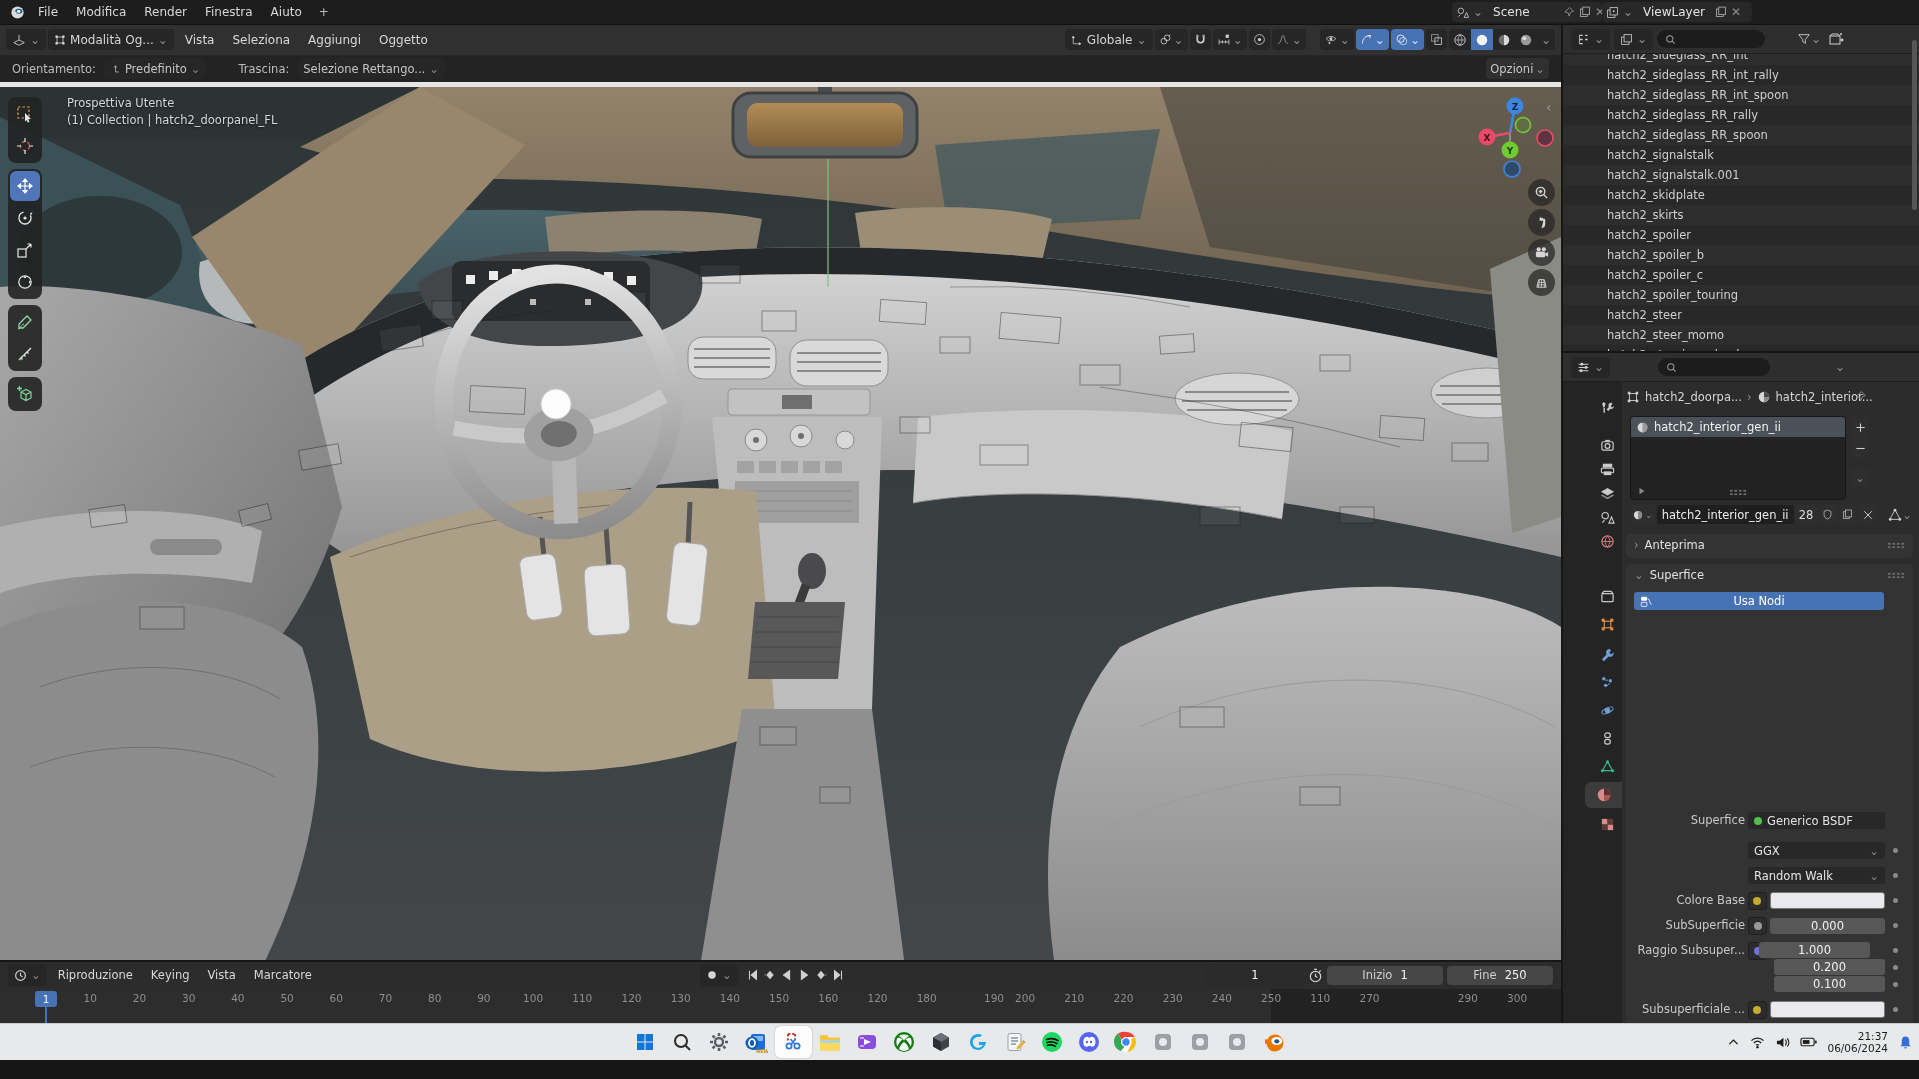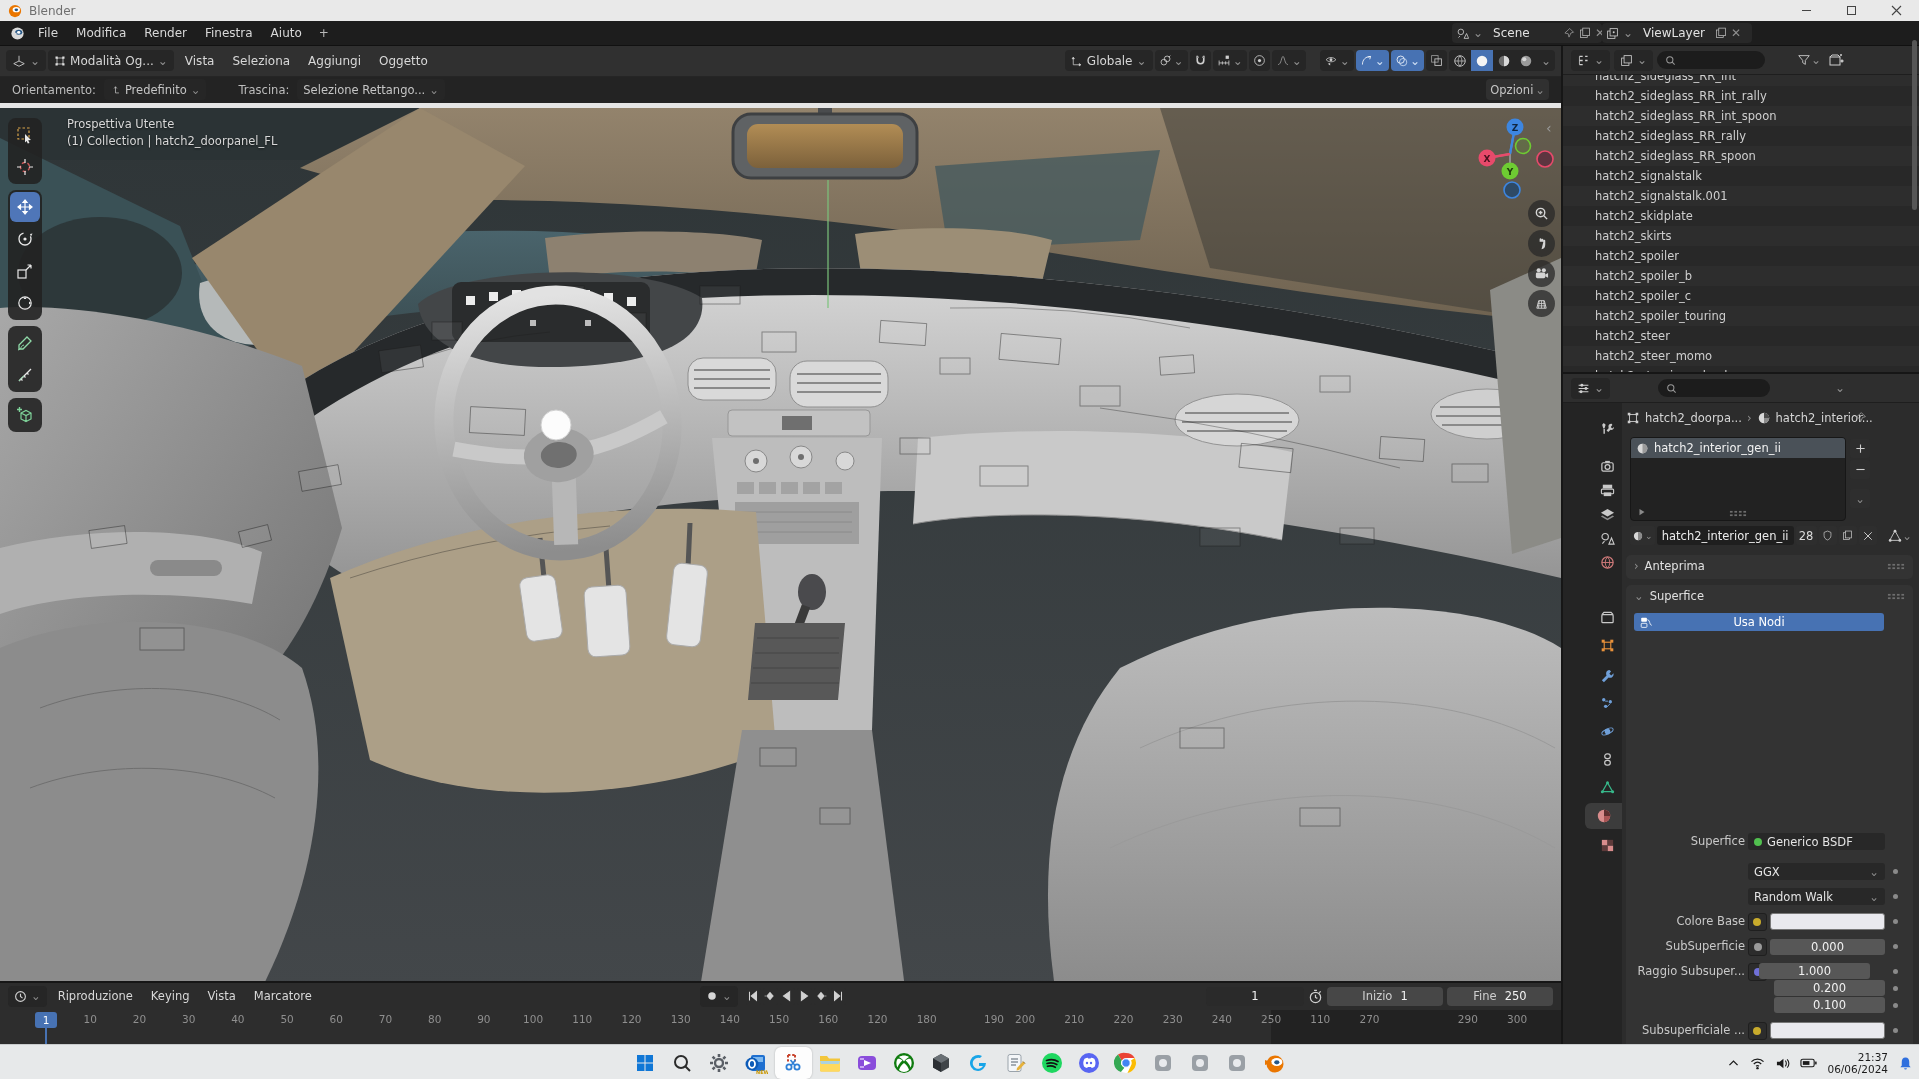--- a/index.html
+++ b/index.html
@@ -117,33 +117,6 @@
 
 <div id="app">
 
-  <div id="titlebar">
-    <span style="margin-right:7px">
-      <svg width="14" height="14" viewBox="0 0 16 16">
-          <circle cx="8" cy="8" r="7" fill="#ea7600"></circle>
-          <ellipse cx="9.5" cy="6.5" rx="4.2" ry="3" fill="#fff"></ellipse>
-          <ellipse cx="9.5" cy="6.7" rx="2" ry="1.6" fill="#265787"></ellipse>
-        </svg>
-    </span>
-    <span style="color:#6f6f6f">Blender</span>
-    <div class="wbtns">
-      <div class="wbtn">
-          <svg width="11" height="11" viewBox="0 0 11 11">
-            <path d="M1 5.5 H10" stroke="#444" stroke-width="1"></path>
-          </svg>
-        </div>
-      <div class="wbtn">
-          <svg width="11" height="11" viewBox="0 0 11 11">
-            <rect x="1.5" y="1.5" width="8" height="8" fill="none" stroke="#444"></rect>
-          </svg>
-        </div>
-      <div class="wbtn">
-          <svg width="11" height="11" viewBox="0 0 11 11">
-            <path d="M1 1 L10 10 M10 1 L1 10" stroke="#444" stroke-width="1.1"></path>
-          </svg>
-        </div>
-    </div>
-  </div>
 
   <div id="menubar">
     <span style="display:flex;align-items:center;gap:2px;padding:0 4px">

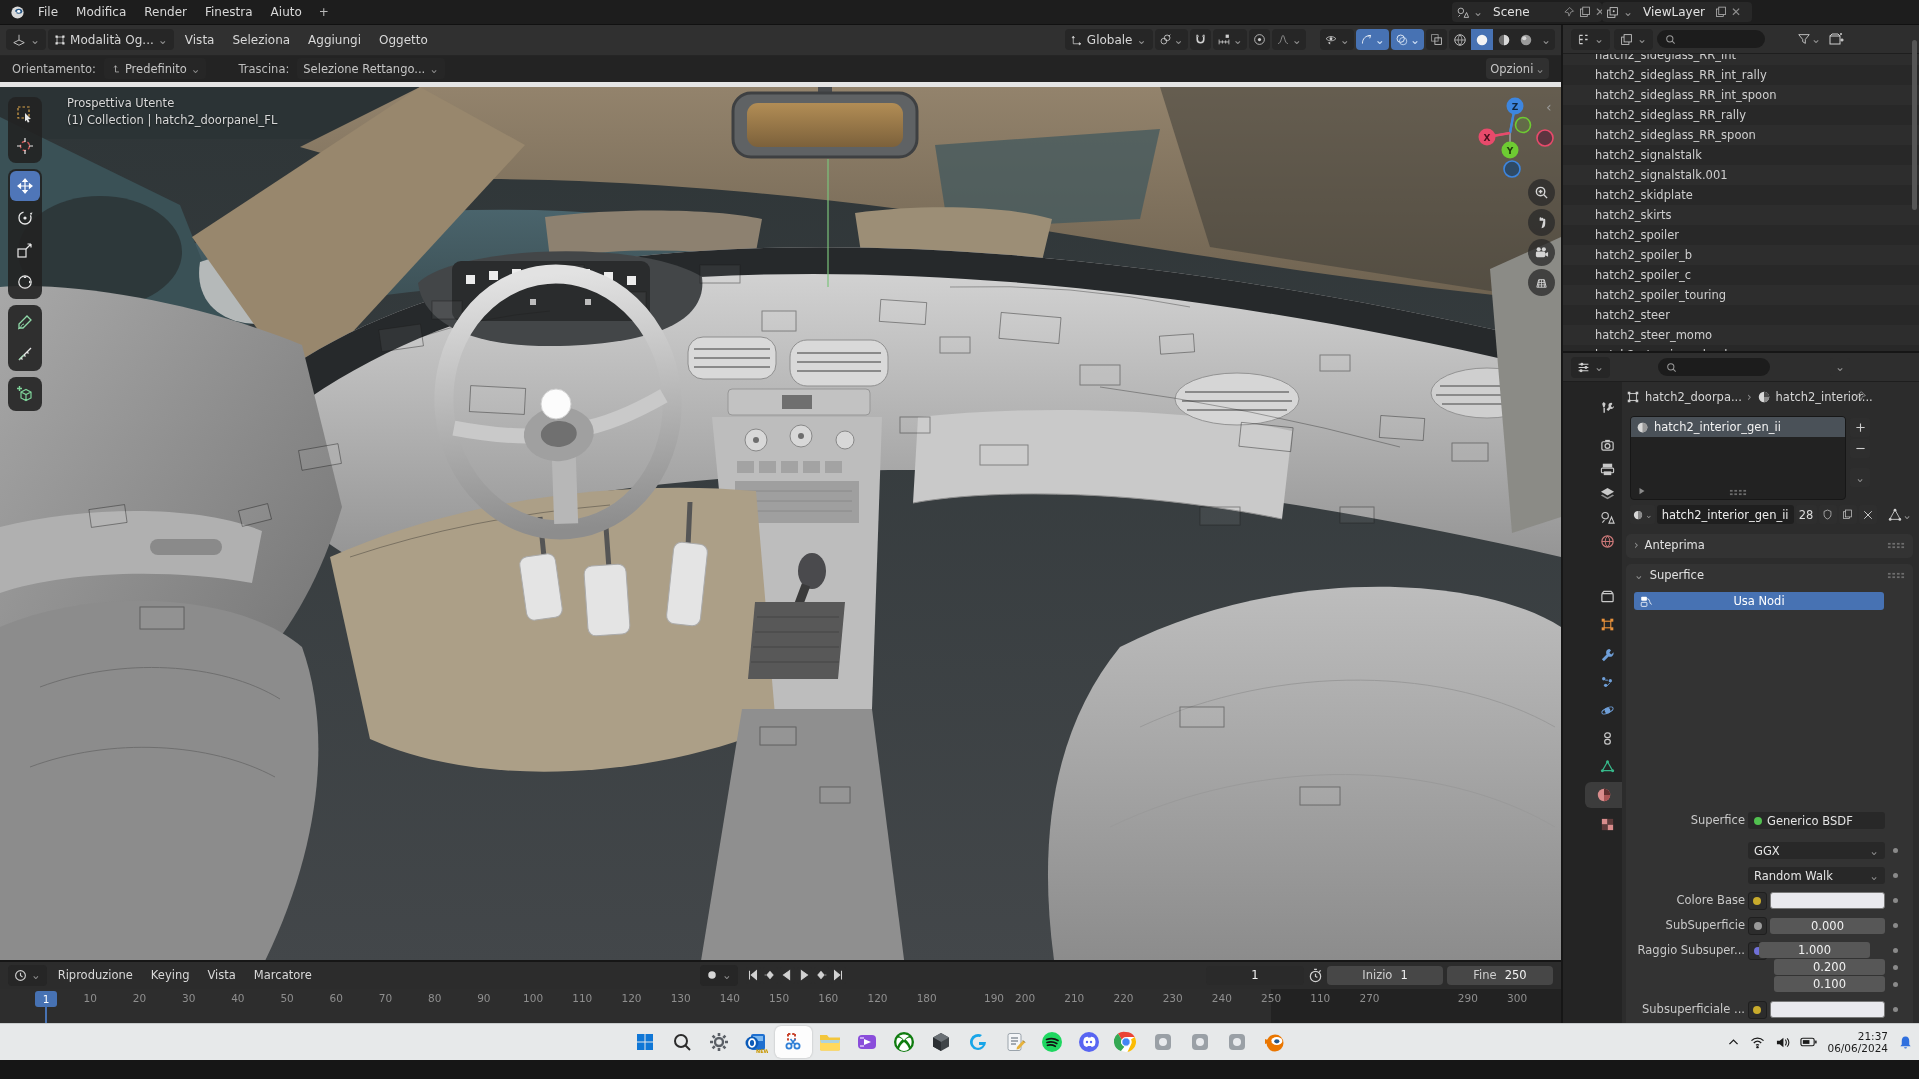--- a/index.html
+++ b/index.html
@@ -75,7 +75,7 @@
   #ol-header{height:28px;background:#2e2e2e;display:flex;align-items:center;padding:0 8px;gap:4px;border-bottom:1px solid #1e1e1e;position:relative}
   .search{display:flex;align-items:center;gap:4px;background:#1c1c1c;border-radius:10px;height:18px;padding:0 8px;width:92px}
   #ol-rows{flex:1;overflow:hidden;position:relative}
-  .orow{position:relative;height:20px;display:flex;align-items:center;padding-left:32px;gap:4px;font-size:11.5px;color:#cfcfcf;white-space:nowrap}
+  .orow{position:relative;height:20px;display:flex;align-items:center;padding-left:44px;gap:4px;font-size:11.5px;color:#cfcfcf;white-space:nowrap}
   .orow:nth-child(odd){background:#2d2d2d}
   #ol-scroll{position:absolute;right:2px;top:40px;width:5px;height:170px;border-radius:3px;background:#565656}
   #divider-h{height:2px;background:#161616}

